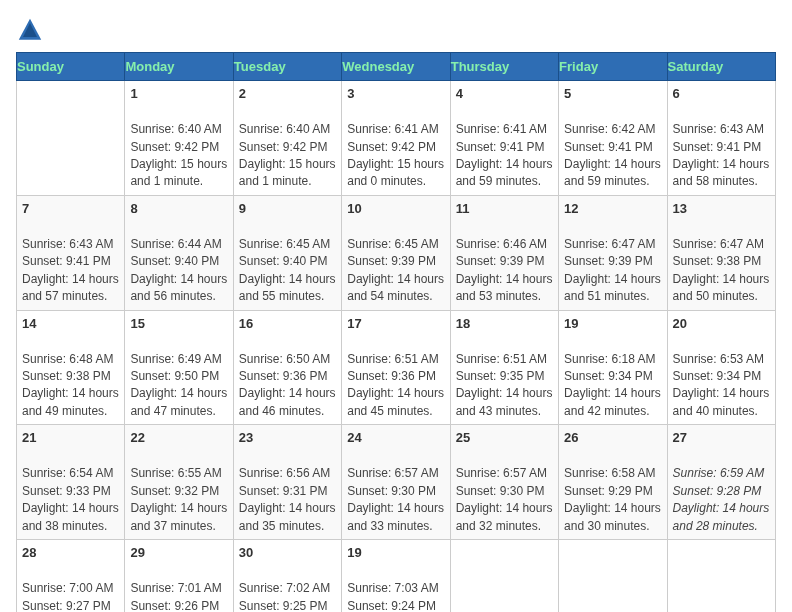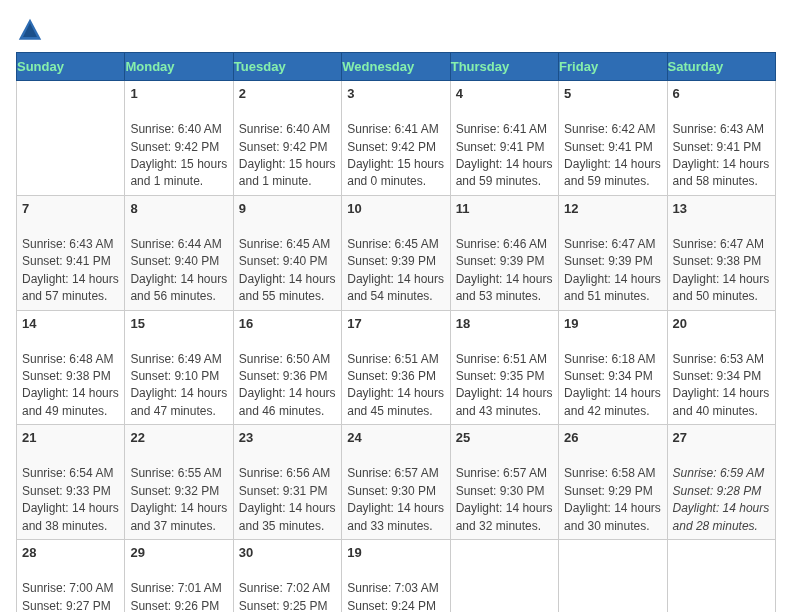--- a/index.html
+++ b/index.html
@@ -234,7 +234,7 @@
         <td>
           <span class="day-num">15</span>
           <div class="day-info" style="white-space: pre-line;">Sunrise: 6:49 AM
-Sunset: 9:10 PM
+Sunset: 9:50 PM
 Daylight: 14 hours
 and 47 minutes.</div>
         </td>

